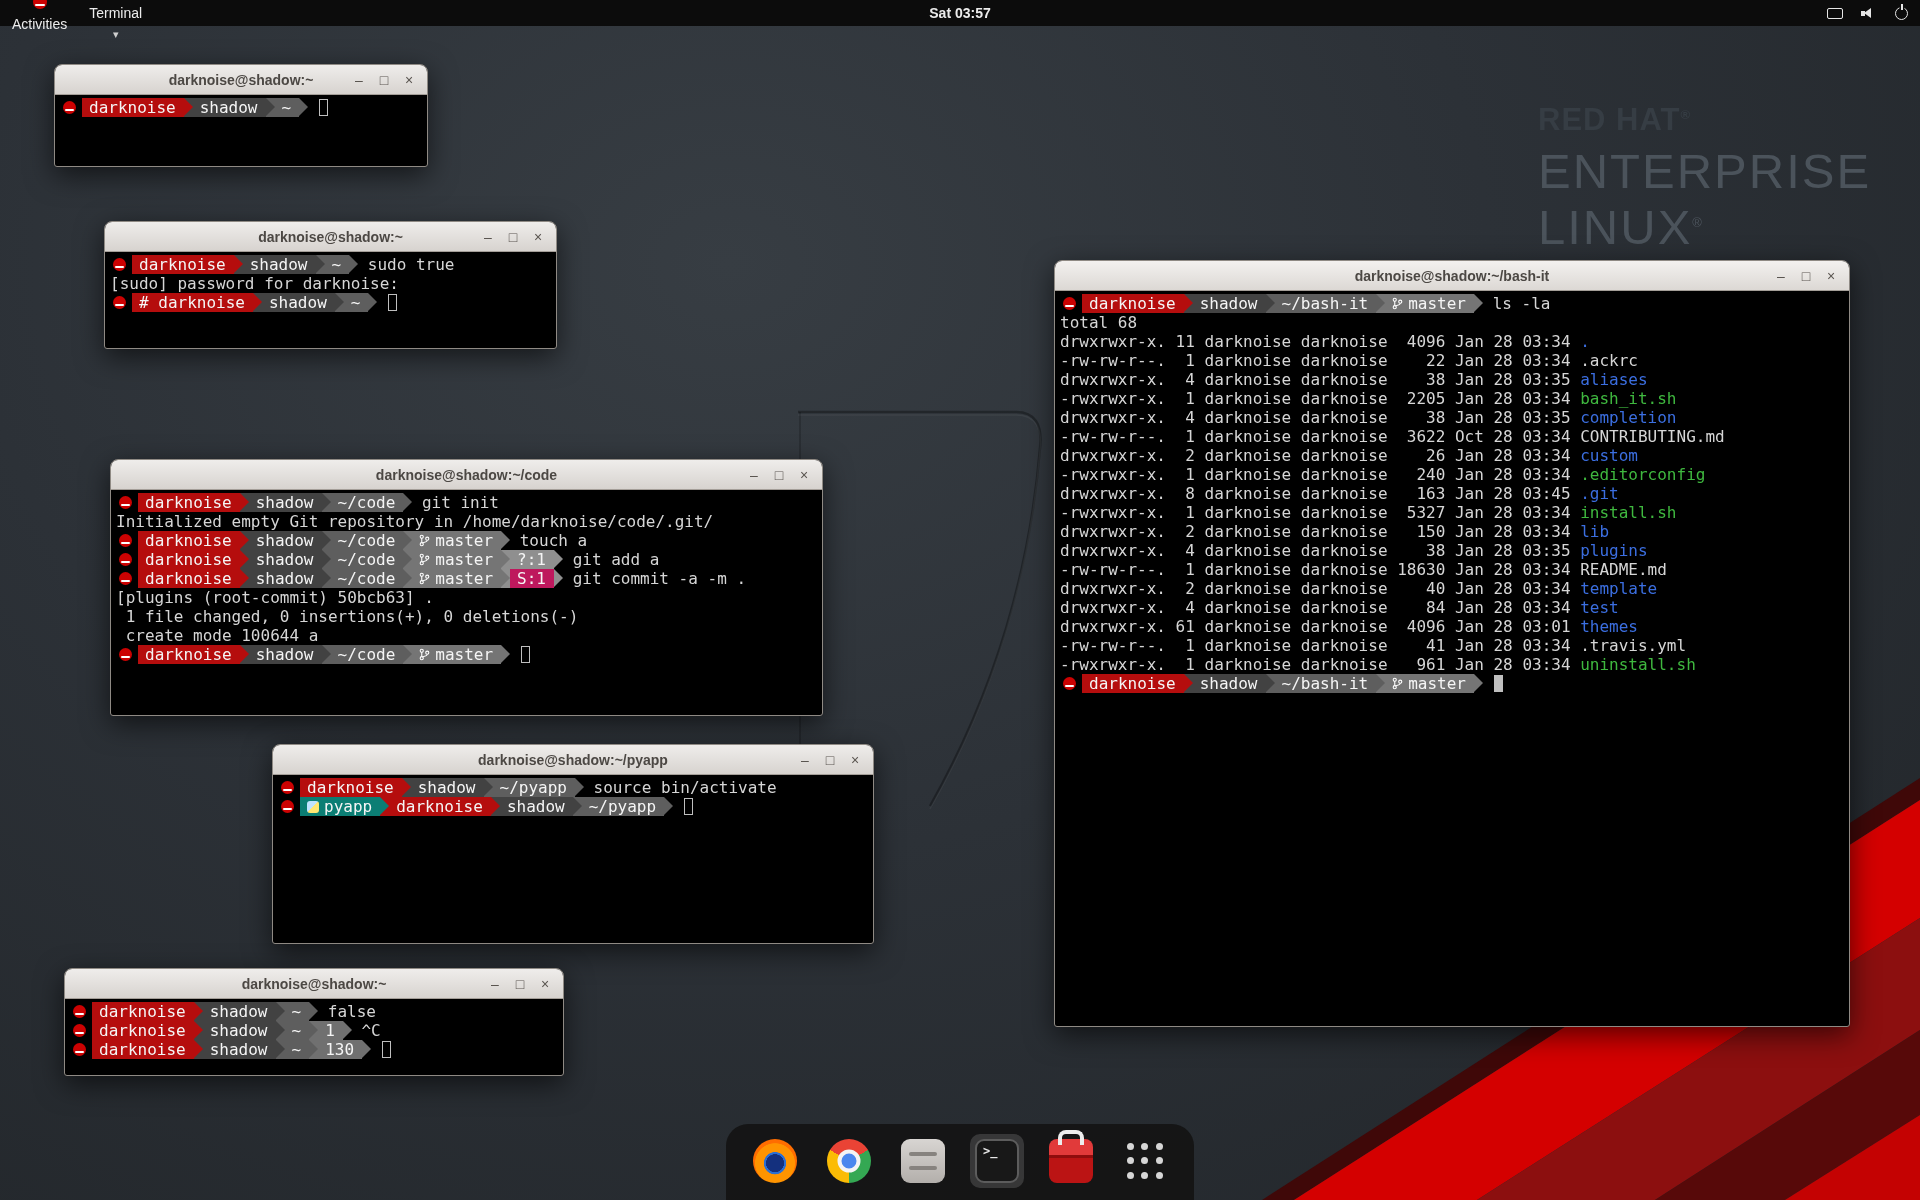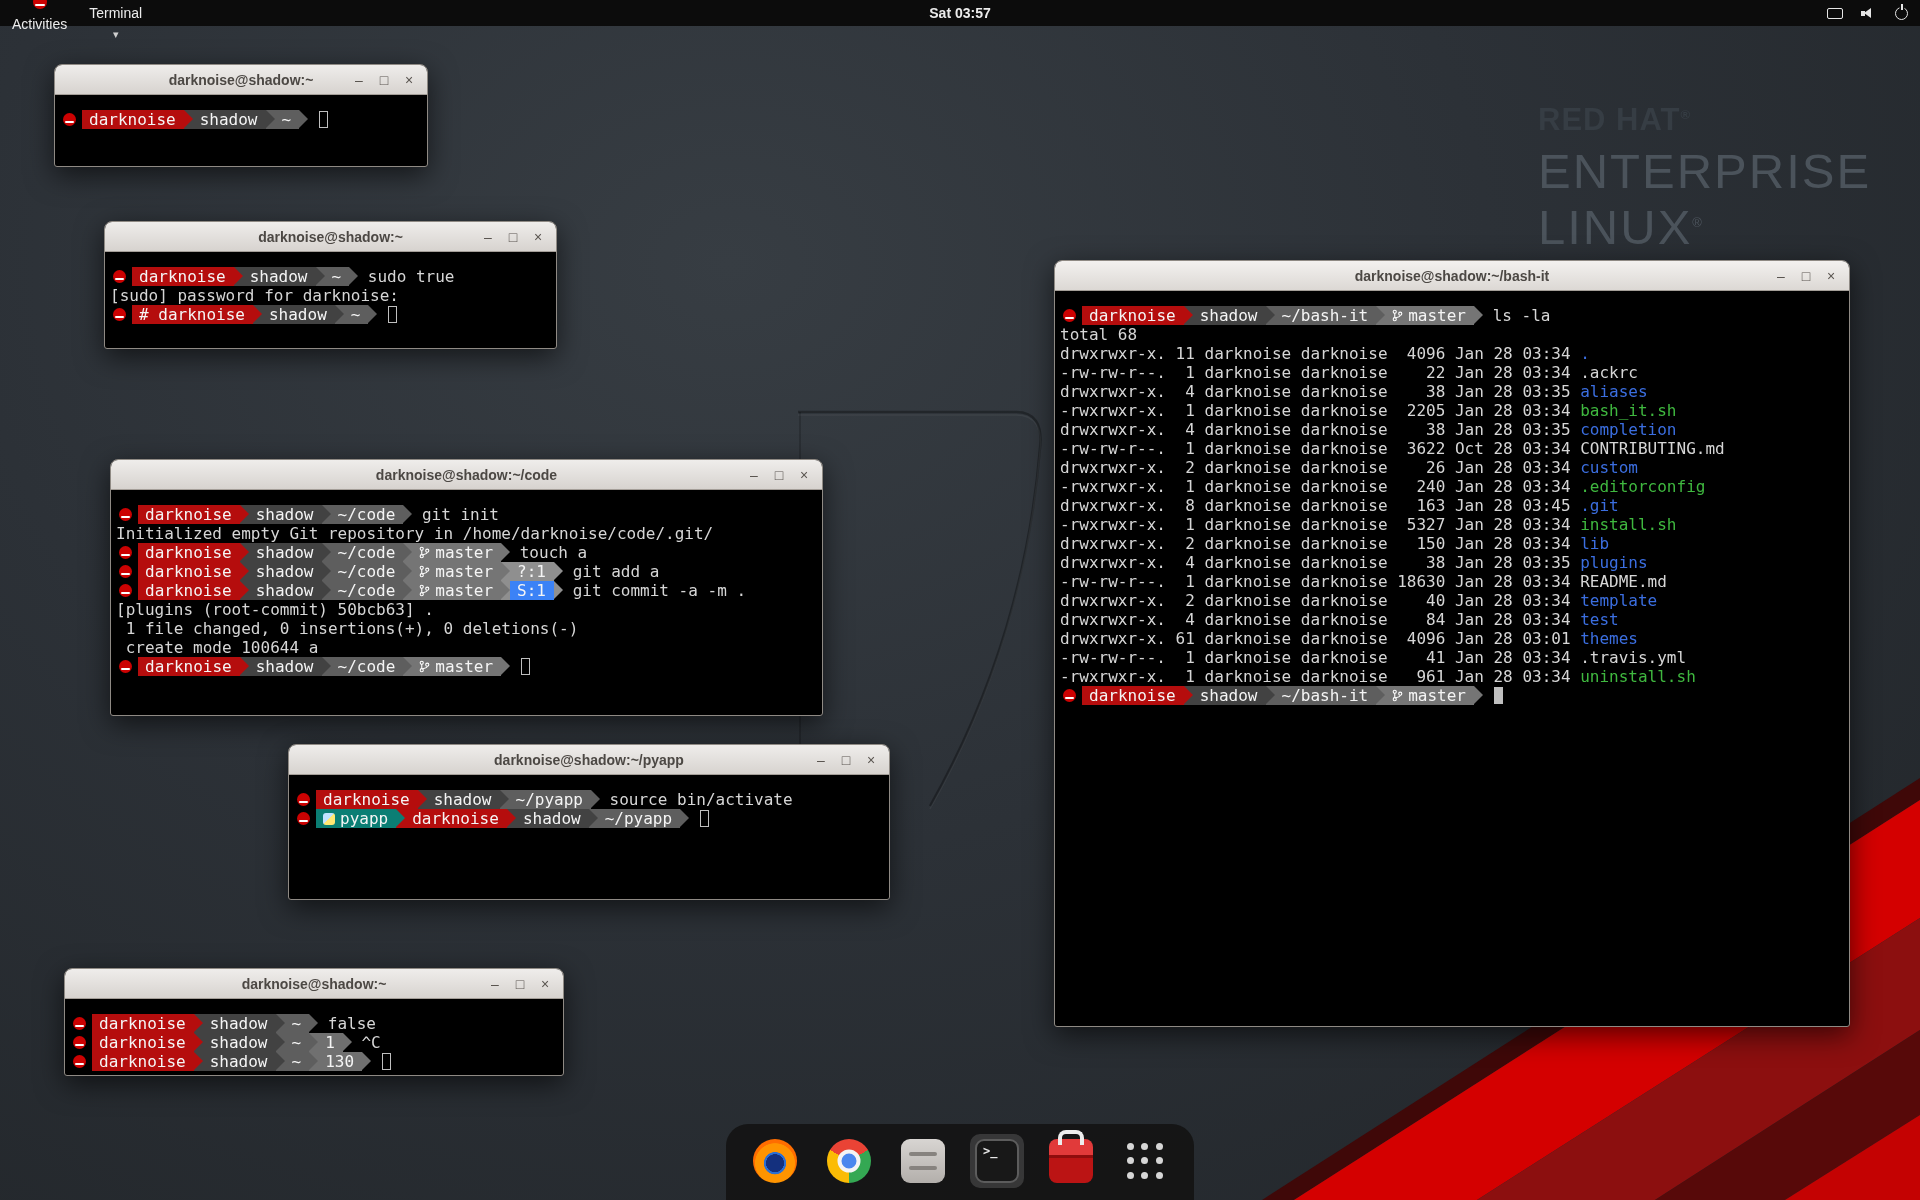--- a/index.html
+++ b/index.html
@@ -55,7 +55,7 @@
   .titlebar .title { position:absolute; left:0; right:0; text-align:center; font-size:14px; font-weight:700; color:#4c4844; }
   .wbtns { margin-left:auto; display:flex; gap:5px; padding-right:8px; z-index:1; }
   .wbtn { width:20px; height:20px; display:flex; align-items:center; justify-content:center; color:#5a5550; font-size:14px; border-radius:4px; }
-  .term-body { flex:1; padding:15px 5px; overflow:hidden; font:16px/19px "DejaVu Sans Mono", monospace; color:#d6d6d6; }
+  .term-body { flex:1; padding:3px 5px; overflow:hidden; font:16px/19px "DejaVu Sans Mono", monospace; color:#d6d6d6; }
   .tline { display:flex; align-items:stretch; height:19px; white-space:pre; }
   .tline .hat-ico { width:13px; height:13px; margin:0 6px 0 3px; align-self:center; }
   .seg { display:flex; align-items:center; gap:5px; padding:0 8px 0 7px; color:#f5f5f5; flex:none; }

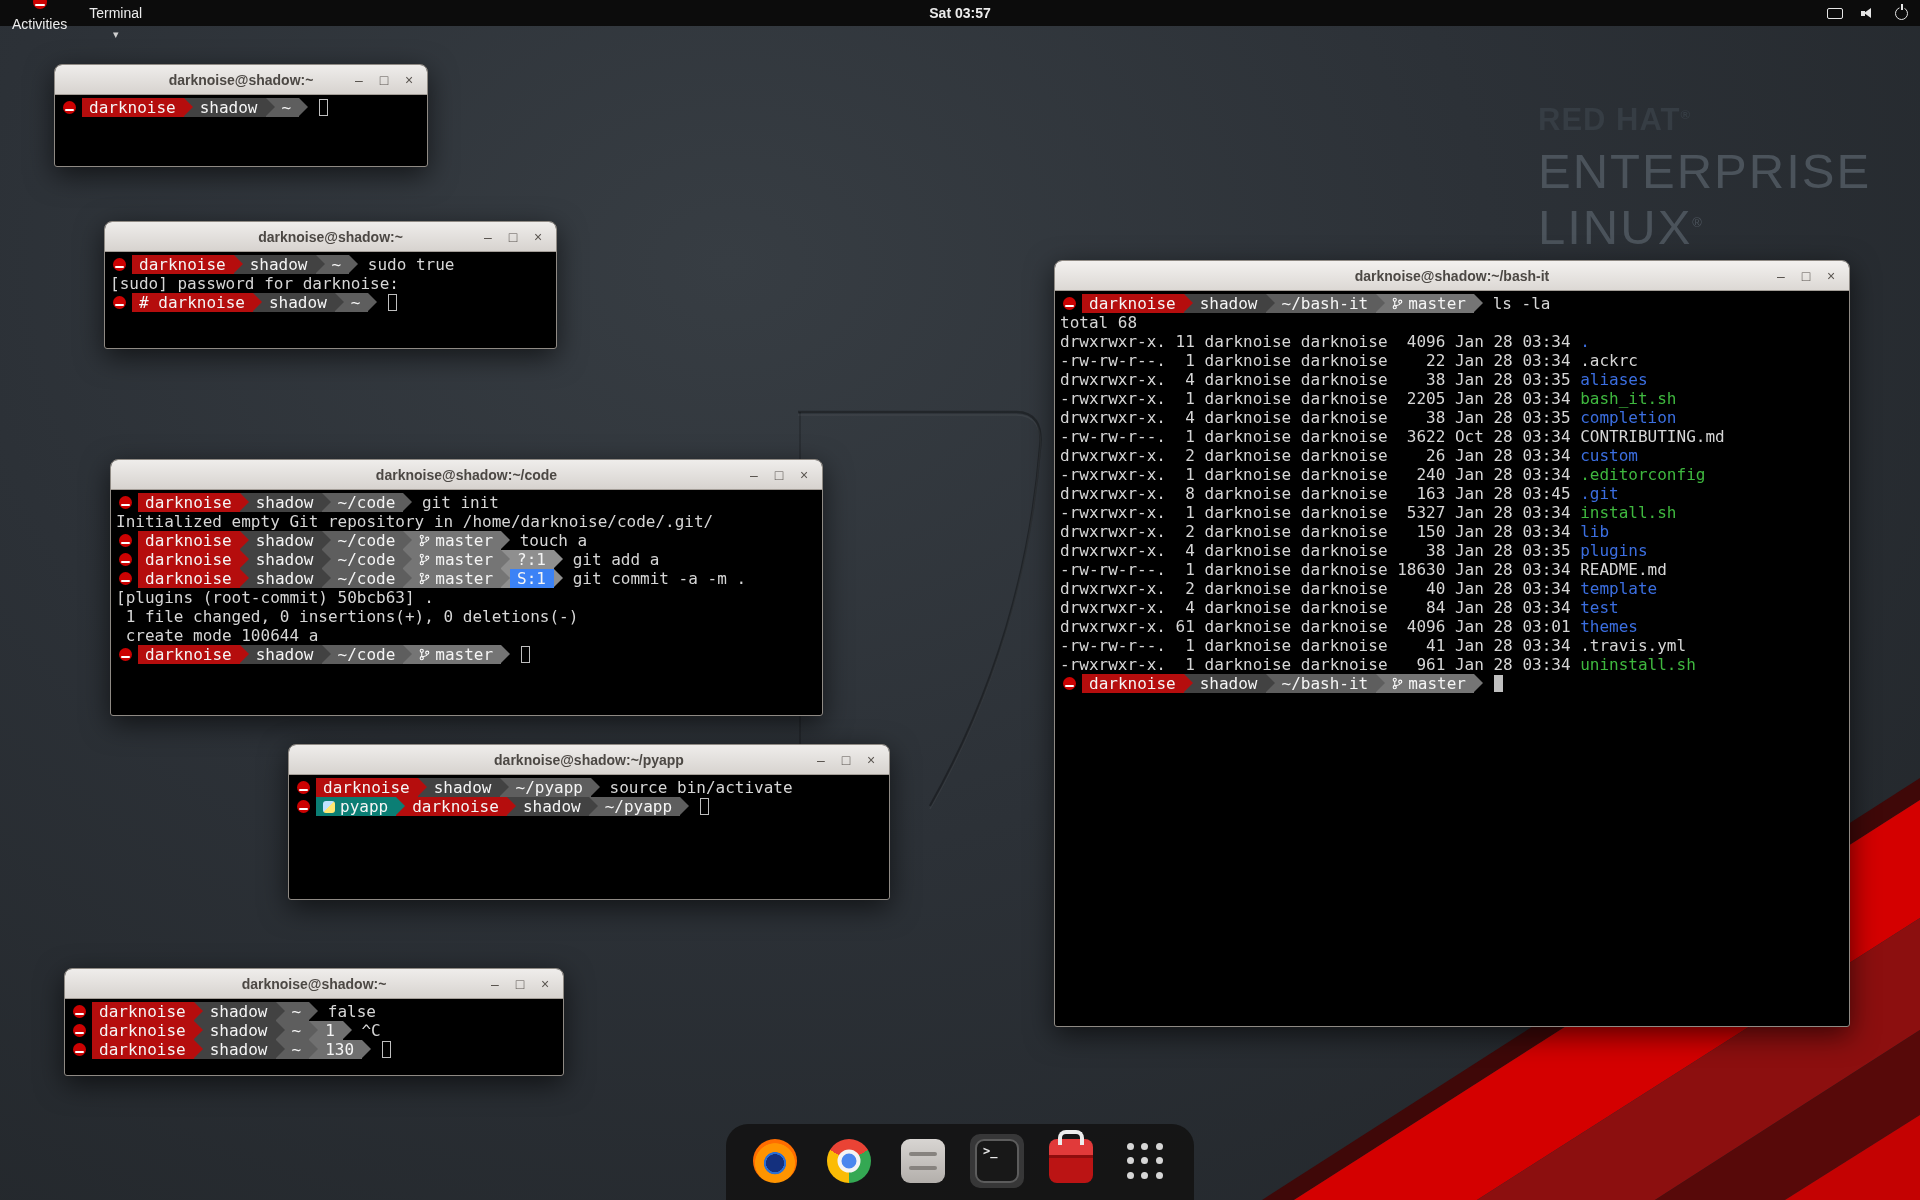--- a/index.html
+++ b/index.html
@@ -181,7 +181,7 @@
                 <circle cx="3" cy="11" r="1.7" fill="none" stroke="#fff" stroke-width="1.2"></circle>
                 <circle cx="9" cy="5" r="1.7" fill="none" stroke="#fff" stroke-width="1.2"></circle>
                 <path d="M3 4.7 V9.3 M9 6.7 C9 9.2 5.2 8.6 3.8 9.9" fill="none" stroke="#fff" stroke-width="1.2"></path>
-              </svg></span>master</span><span class="parr" style="--from: #757575; --to: #8f8f8f;"></span><span class="seg" style="background: #3b82f6;">S:1</span><span class="parr" style="--from: #8f8f8f; --to: transparent;"></span><span class="ttxt"> git commit -a -m .</span></div>
+              </svg></span>master</span><span class="parr" style="--from: #757575; --to: #8f8f8f;"></span><span class="seg" style="background: #be185d;">S:1</span><span class="parr" style="--from: #8f8f8f; --to: transparent;"></span><span class="ttxt"> git commit -a -m .</span></div>
         <div class="tline"><span class="ttxt">[plugins (root-commit) 50bcb63] .</span></div>
         <div class="tline"><span class="ttxt"> 1 file changed, 0 insertions(+), 0 deletions(-)</span></div>
         <div class="tline"><span class="ttxt"> create mode 100644 a</span></div>

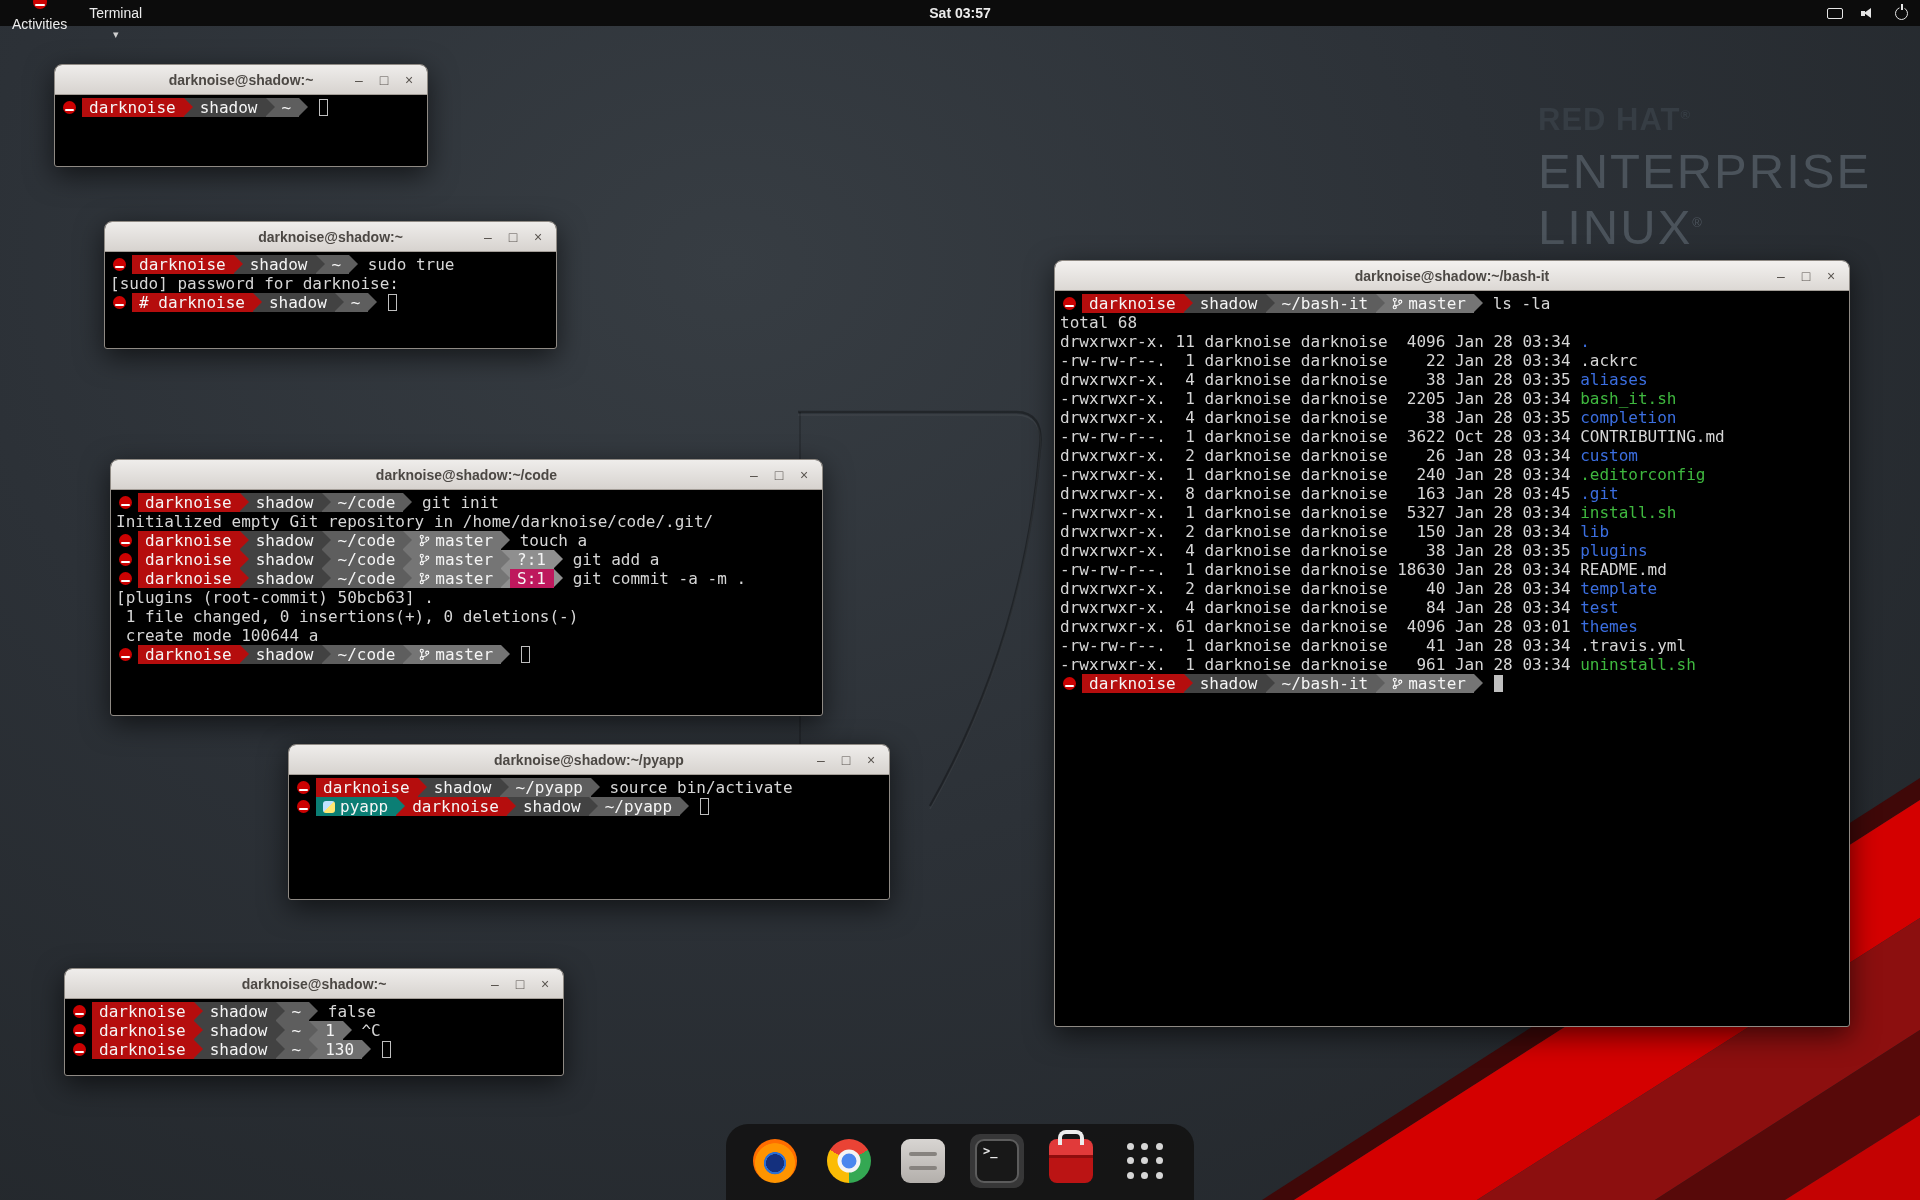--- a/index.html
+++ b/index.html
@@ -193,7 +193,7 @@
               </svg></span>master</span><span class="parr" style="--from: #757575; --to: transparent;"></span><span class="ttxt"> </span><span class="cursor"></span></div>
       </div>
     </div>
-    <div class="term-window" style="left: 288px; top: 744px; width: 602px; height: 156px;">
+    <div class="term-window" style="left: 272px; top: 744px; width: 602px; height: 200px;">
       <div class="titlebar">
         <span class="title">darknoise@shadow:~/pyapp</span>
         <span class="wbtns">

